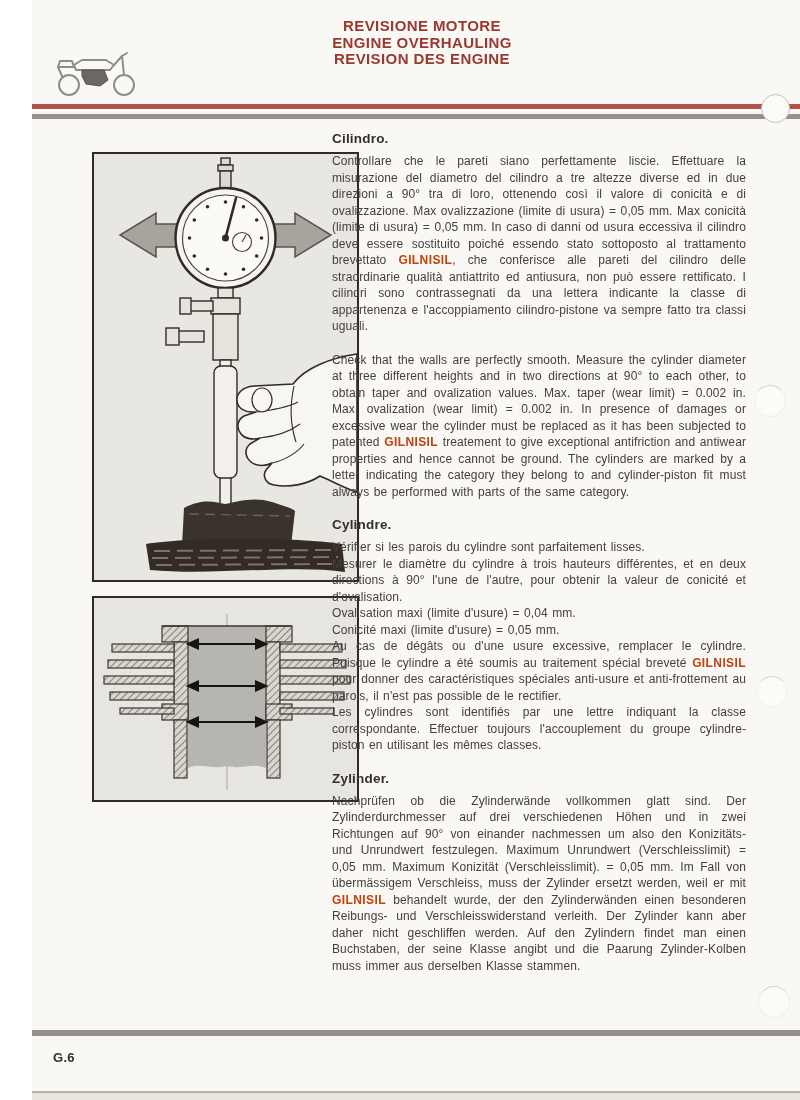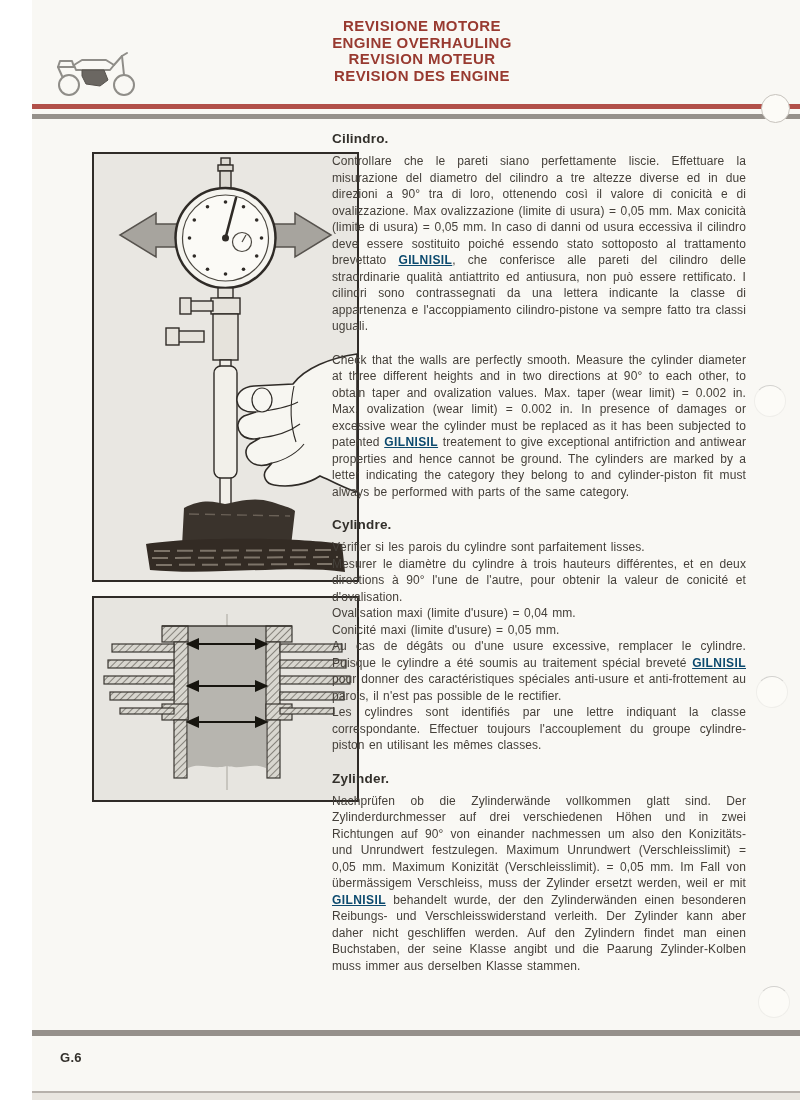--- a/index.html
+++ b/index.html
@@ -75,7 +75,6 @@
   <div class="page-title">
       <div>REVISIONE MOTORE</div>
       <div>ENGINE OVERHAULING</div>
-      <div>REVISION MOTEUR</div>
       <div>REVISION DES ENGINE</div>
     </div>
 

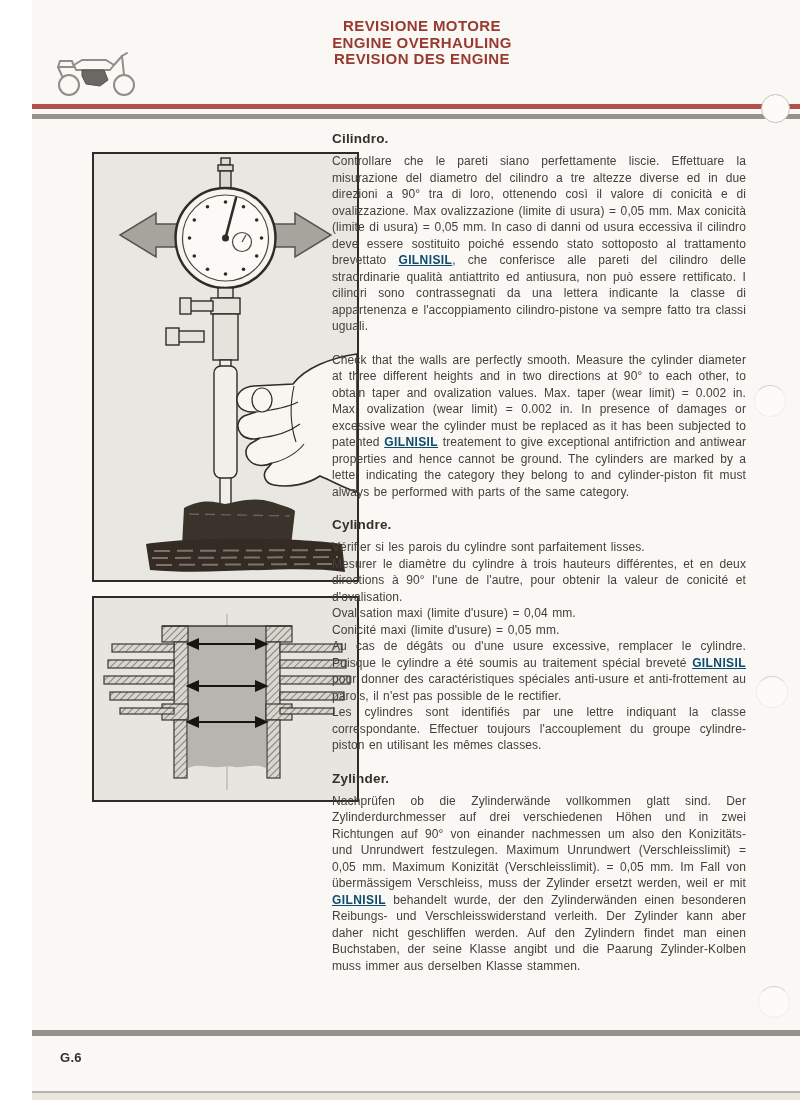--- a/index.html
+++ b/index.html
@@ -44,7 +44,7 @@
     margin:0;font-size:12px;line-height:16.5px;text-align:justify;color:var(--text_dark,#45403a);
     letter-spacing:.1px;word-spacing:1px;
   }
-  .sec-par .b{font-weight:bold;color:#0c4a6e;letter-spacing:.4px;text-decoration:underline;}
+  .sec-par .b{font-weight:bold;color:#c2410c;letter-spacing:.4px;}
   
   .bottom-bar{position:absolute;left:0;top:1030px;width:800px;height:6px;background:var(--stripe_gray,#96918b);}
   .page-number{position:absolute;left:28px;top:1050px;font-size:13px;font-weight:bold;color:#33302b;letter-spacing:.3px;}

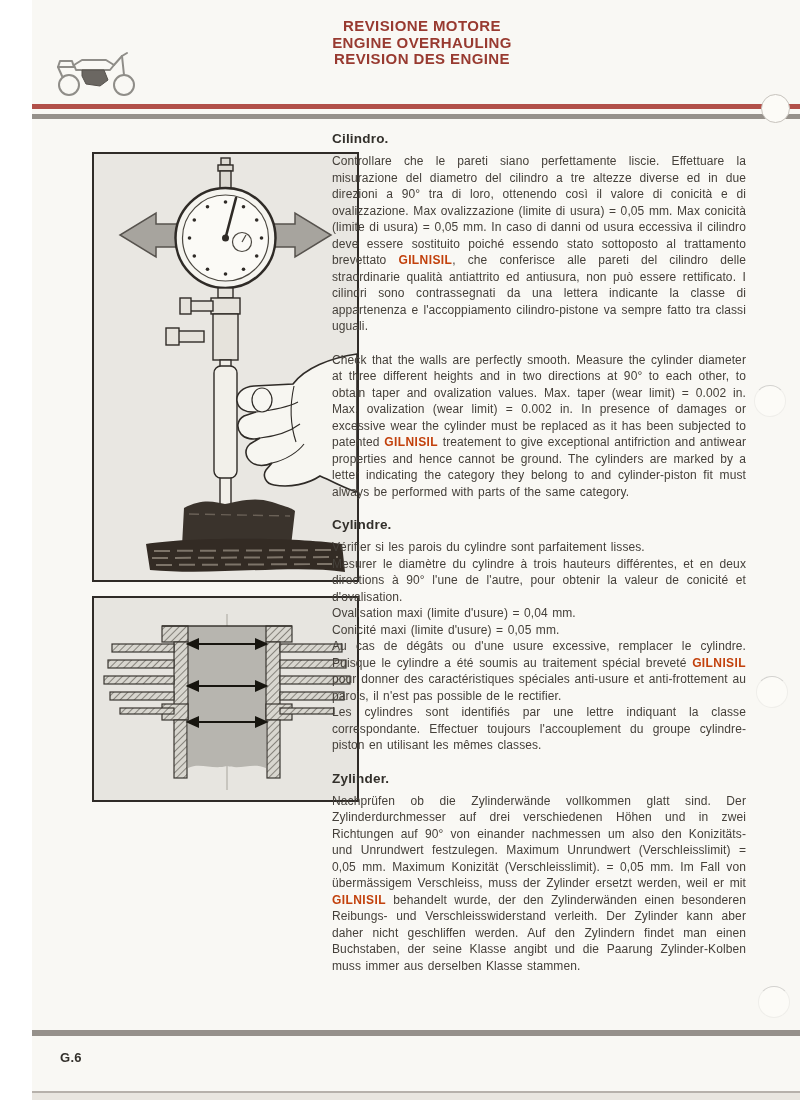--- a/index.html
+++ b/index.html
@@ -47,7 +47,7 @@
   .sec-par .b{font-weight:bold;color:#c2410c;letter-spacing:.4px;}
   
   .bottom-bar{position:absolute;left:0;top:1030px;width:800px;height:6px;background:var(--stripe_gray,#96918b);}
-  .page-number{position:absolute;left:28px;top:1050px;font-size:13px;font-weight:bold;color:#33302b;letter-spacing:.3px;}
+  .page-number{position:absolute;left:21px;top:1050px;font-size:13px;font-weight:bold;color:#33302b;letter-spacing:.3px;}
   .bottom-line{position:absolute;left:0;top:1091px;width:800px;height:2px;background:#b6b1ab;}
   .bottom-band{position:absolute;left:0;top:1093px;width:800px;height:7px;background:#e9e6e0;}
   .right-edge{position:absolute;right:0;top:0;width:7px;height:1100px;background:#efede8;}

